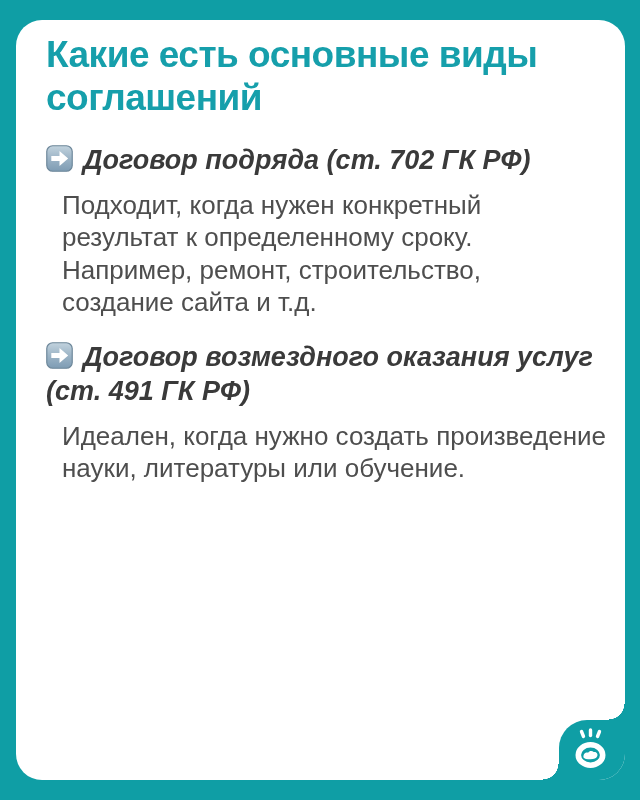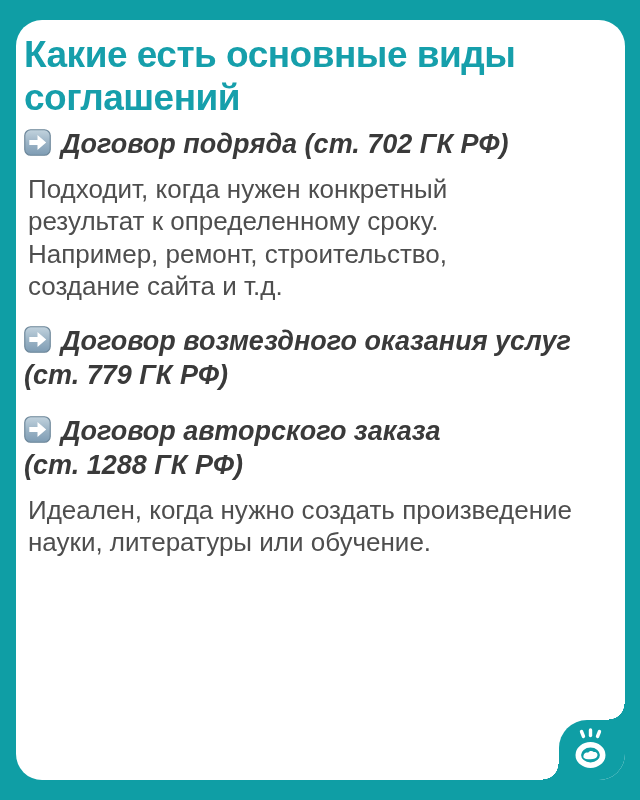--- a/index.html
+++ b/index.html
@@ -22,7 +22,7 @@
     bottom: 20px;
     background: #ffffff;
     border-radius: 26px;
-    padding: 14px 10px 0 8px;
+    padding: 14px 10px 0 30px;
     box-sizing: border-box;
     overflow: hidden;
   }

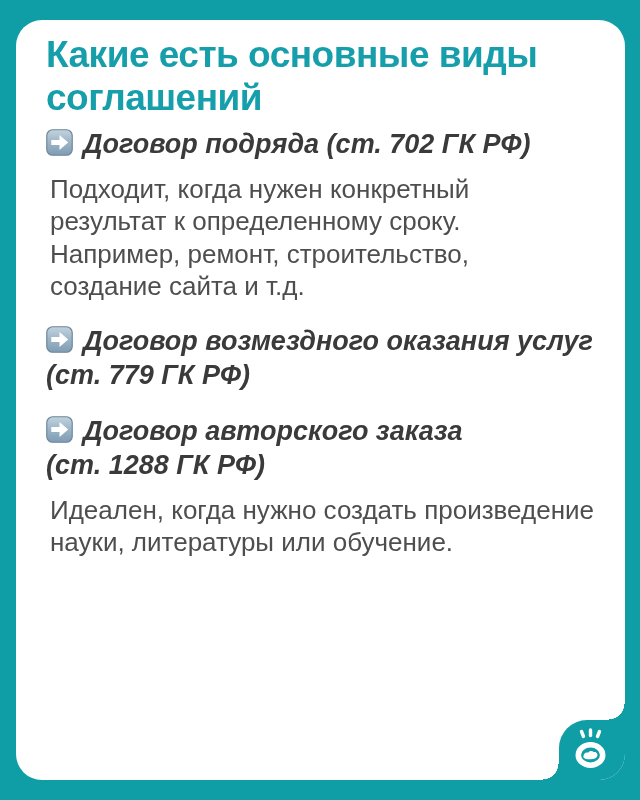--- a/index.html
+++ b/index.html
@@ -47,7 +47,7 @@
     white-space: pre-line;
   }
   .section:first-of-type .section-heading {
-    margin-top: 8px;
+    margin-top: 24px;
     font-style: italic;
   }
   .section-body {

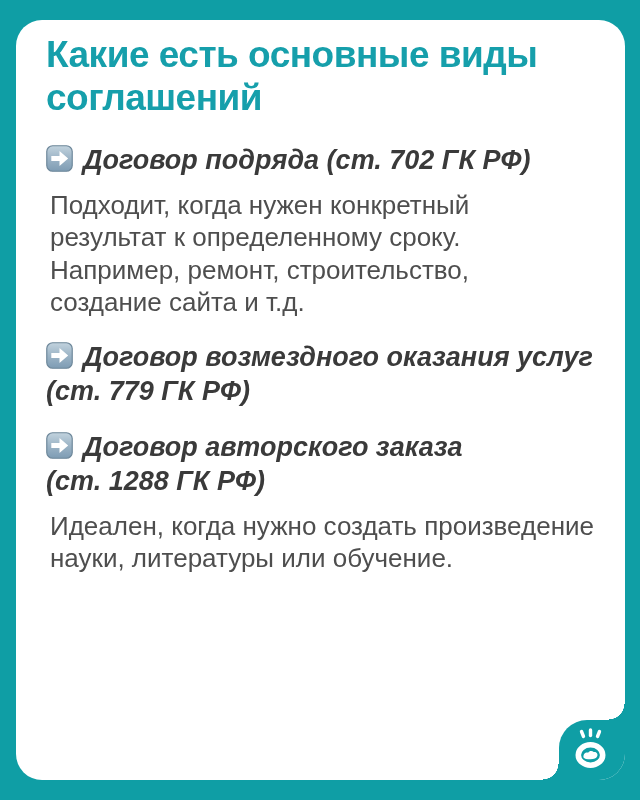--- a/index.html
+++ b/index.html
@@ -51,7 +51,7 @@
     font-style: italic;
   }
   .section-body {
-    margin: 12px 0 0 4px;
+    margin: 12px 0 0 16px;
     font-size: 26px;
     font-weight: 400;
     line-height: 1.24;

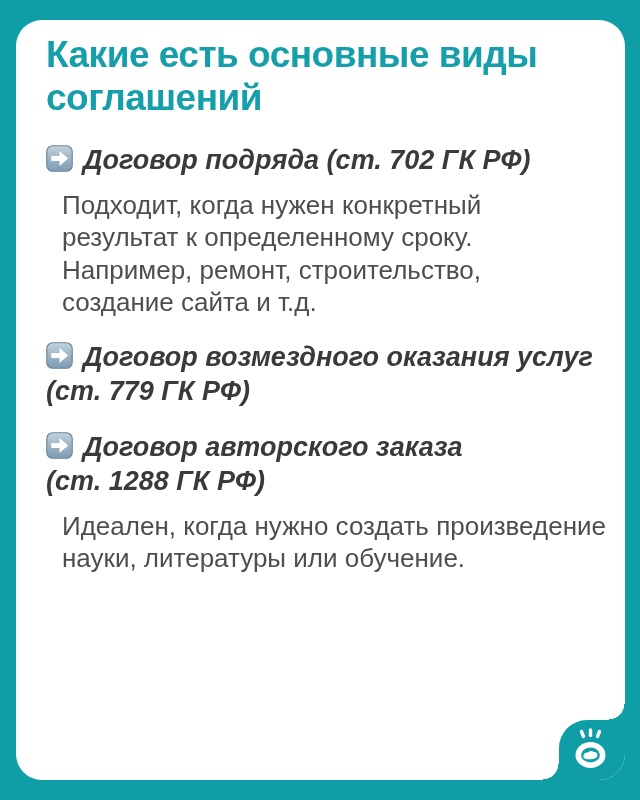--- a/index.html
+++ b/index.html
@@ -131,7 +131,7 @@
         <rect x="0.8" y="0.8" width="26.4" height="26.4" rx="6" fill="url(#ag1)" stroke="#6c8699" stroke-width="1.2"></rect>
         <path d="M5.5 11.3 h8.5 V6.3 L23 14 l-9 7.7 v-5 H5.5 z" fill="#ffffff"></path>
       </svg><span class="heading-text">Договор возмездного оказания услуг
-(ст. 779 ГК РФ)</span>
+(ст. 491 ГК РФ)</span>
     </div>
   </div>
 

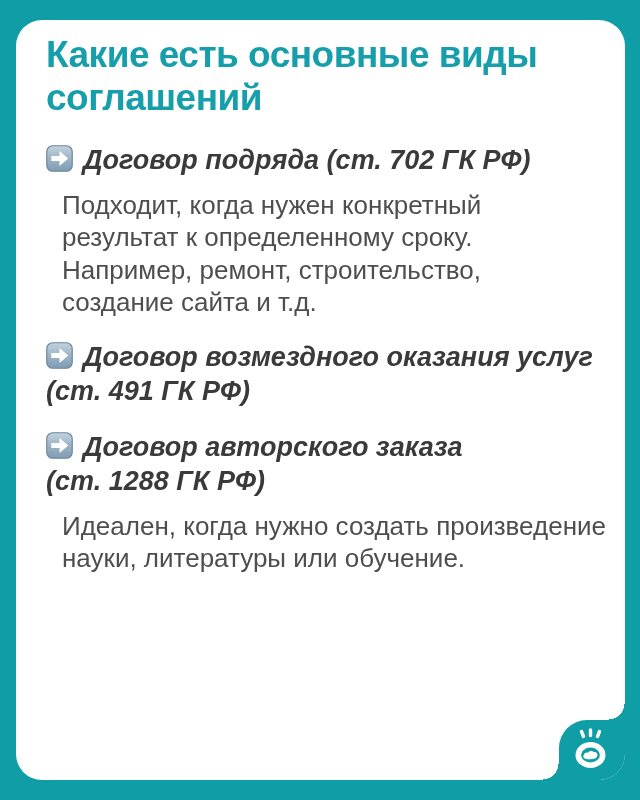--- a/index.html
+++ b/index.html
@@ -136,13 +136,6 @@
   </div>
 
   <div class="section">
-    <div class="section-heading">
-      <svg class="arrow-icon" viewBox="0 0 28 28" aria-hidden="true">
-        <rect x="0.8" y="0.8" width="26.4" height="26.4" rx="6" fill="url(#ag1)" stroke="#6c8699" stroke-width="1.2"></rect>
-        <path d="M5.5 11.3 h8.5 V6.3 L23 14 l-9 7.7 v-5 H5.5 z" fill="#ffffff"></path>
-      </svg><span class="heading-text">Договор авторского заказа
-(ст. 1288 ГК РФ)</span>
-    </div>
     <p class="section-body">Идеален, когда нужно создать произведение
 науки, литературы или обучение.</p>
   </div>

